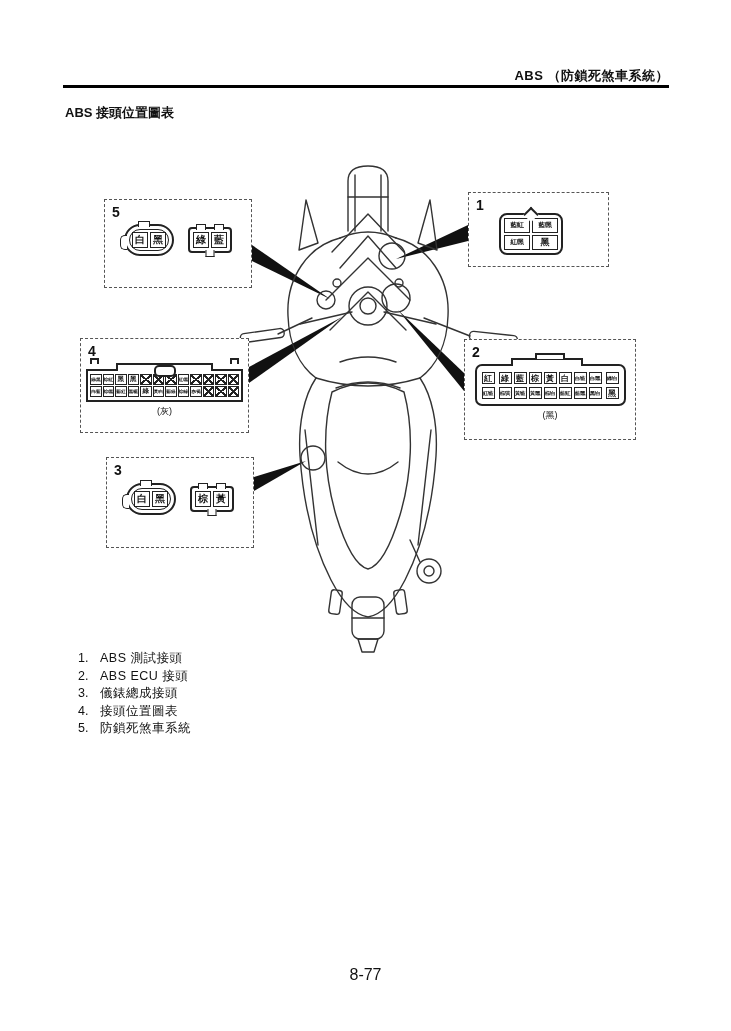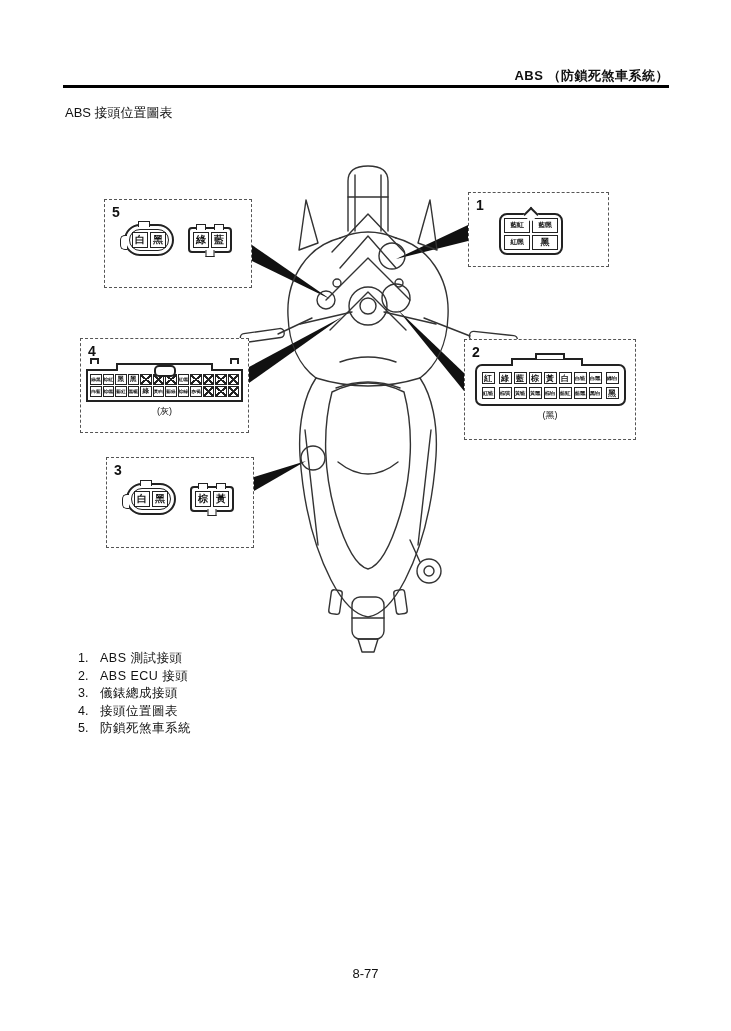--- a/index.html
+++ b/index.html
@@ -9,7 +9,7 @@
   }
   .hdr-title{position:absolute;top:55px;right:62px;font-size:13px;font-weight:600;letter-spacing:.5px;margin-top:12px;}
   .hdr-rule{position:absolute;top:85px;left:63px;width:606px;height:3px;background:#000;}
-  .section-title{position:absolute;top:104px;left:65px;font-size:13px;font-weight:normal;text-align:center;}
+  .section-title{position:absolute;top:104px;left:65px;font-size:13px;font-weight:bold;text-align:center;}
   svg.diagram{position:absolute;left:0;top:0;z-index:0;}
   .callout{position:absolute;border:1.6px dashed #555;background:#fff;box-sizing:border-box;z-index:1;}
   .callout .num{position:absolute;top:4px;left:7px;font-size:14px;font-weight:bold;}

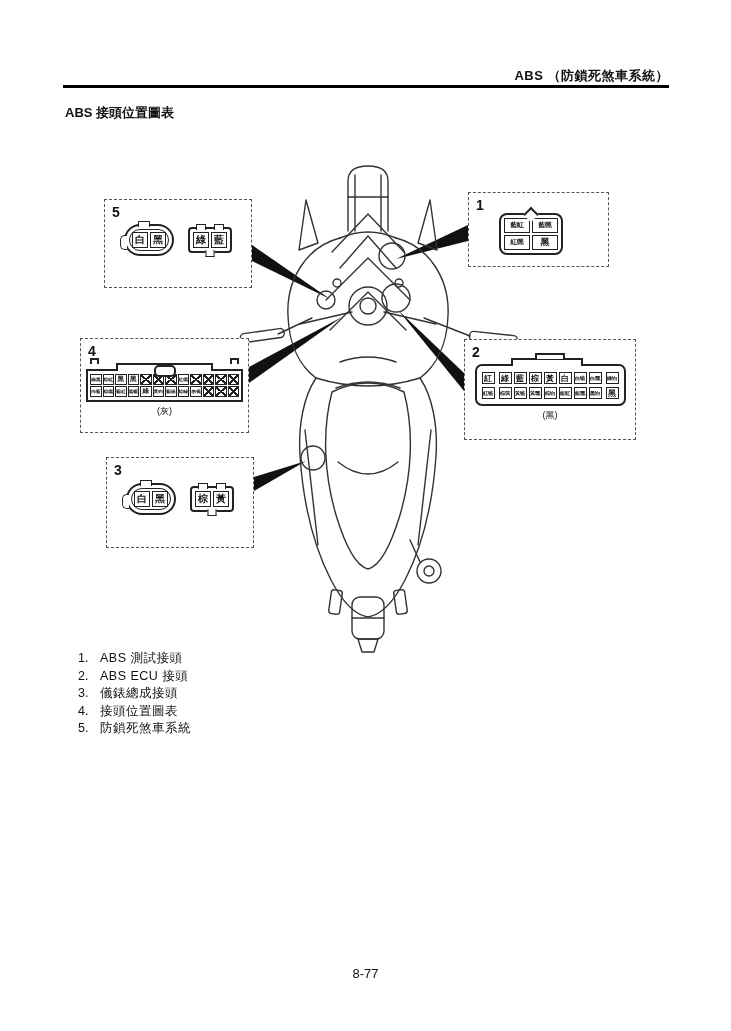--- a/index.html
+++ b/index.html
@@ -67,7 +67,7 @@
   .legend-item{display:flex;font-size:12.5px;line-height:17.5px;}
   .lnum{width:22px;}
   .llabel{letter-spacing:.5px;}
-  .footer{position:absolute;left:0;right:0;top:966px;text-align:center;font-size:13px;}
+  .footer{position:absolute;left:0;right:0;top:966px;text-align:center;font-size:16px;}
 </style>
 </head>
 <body>

